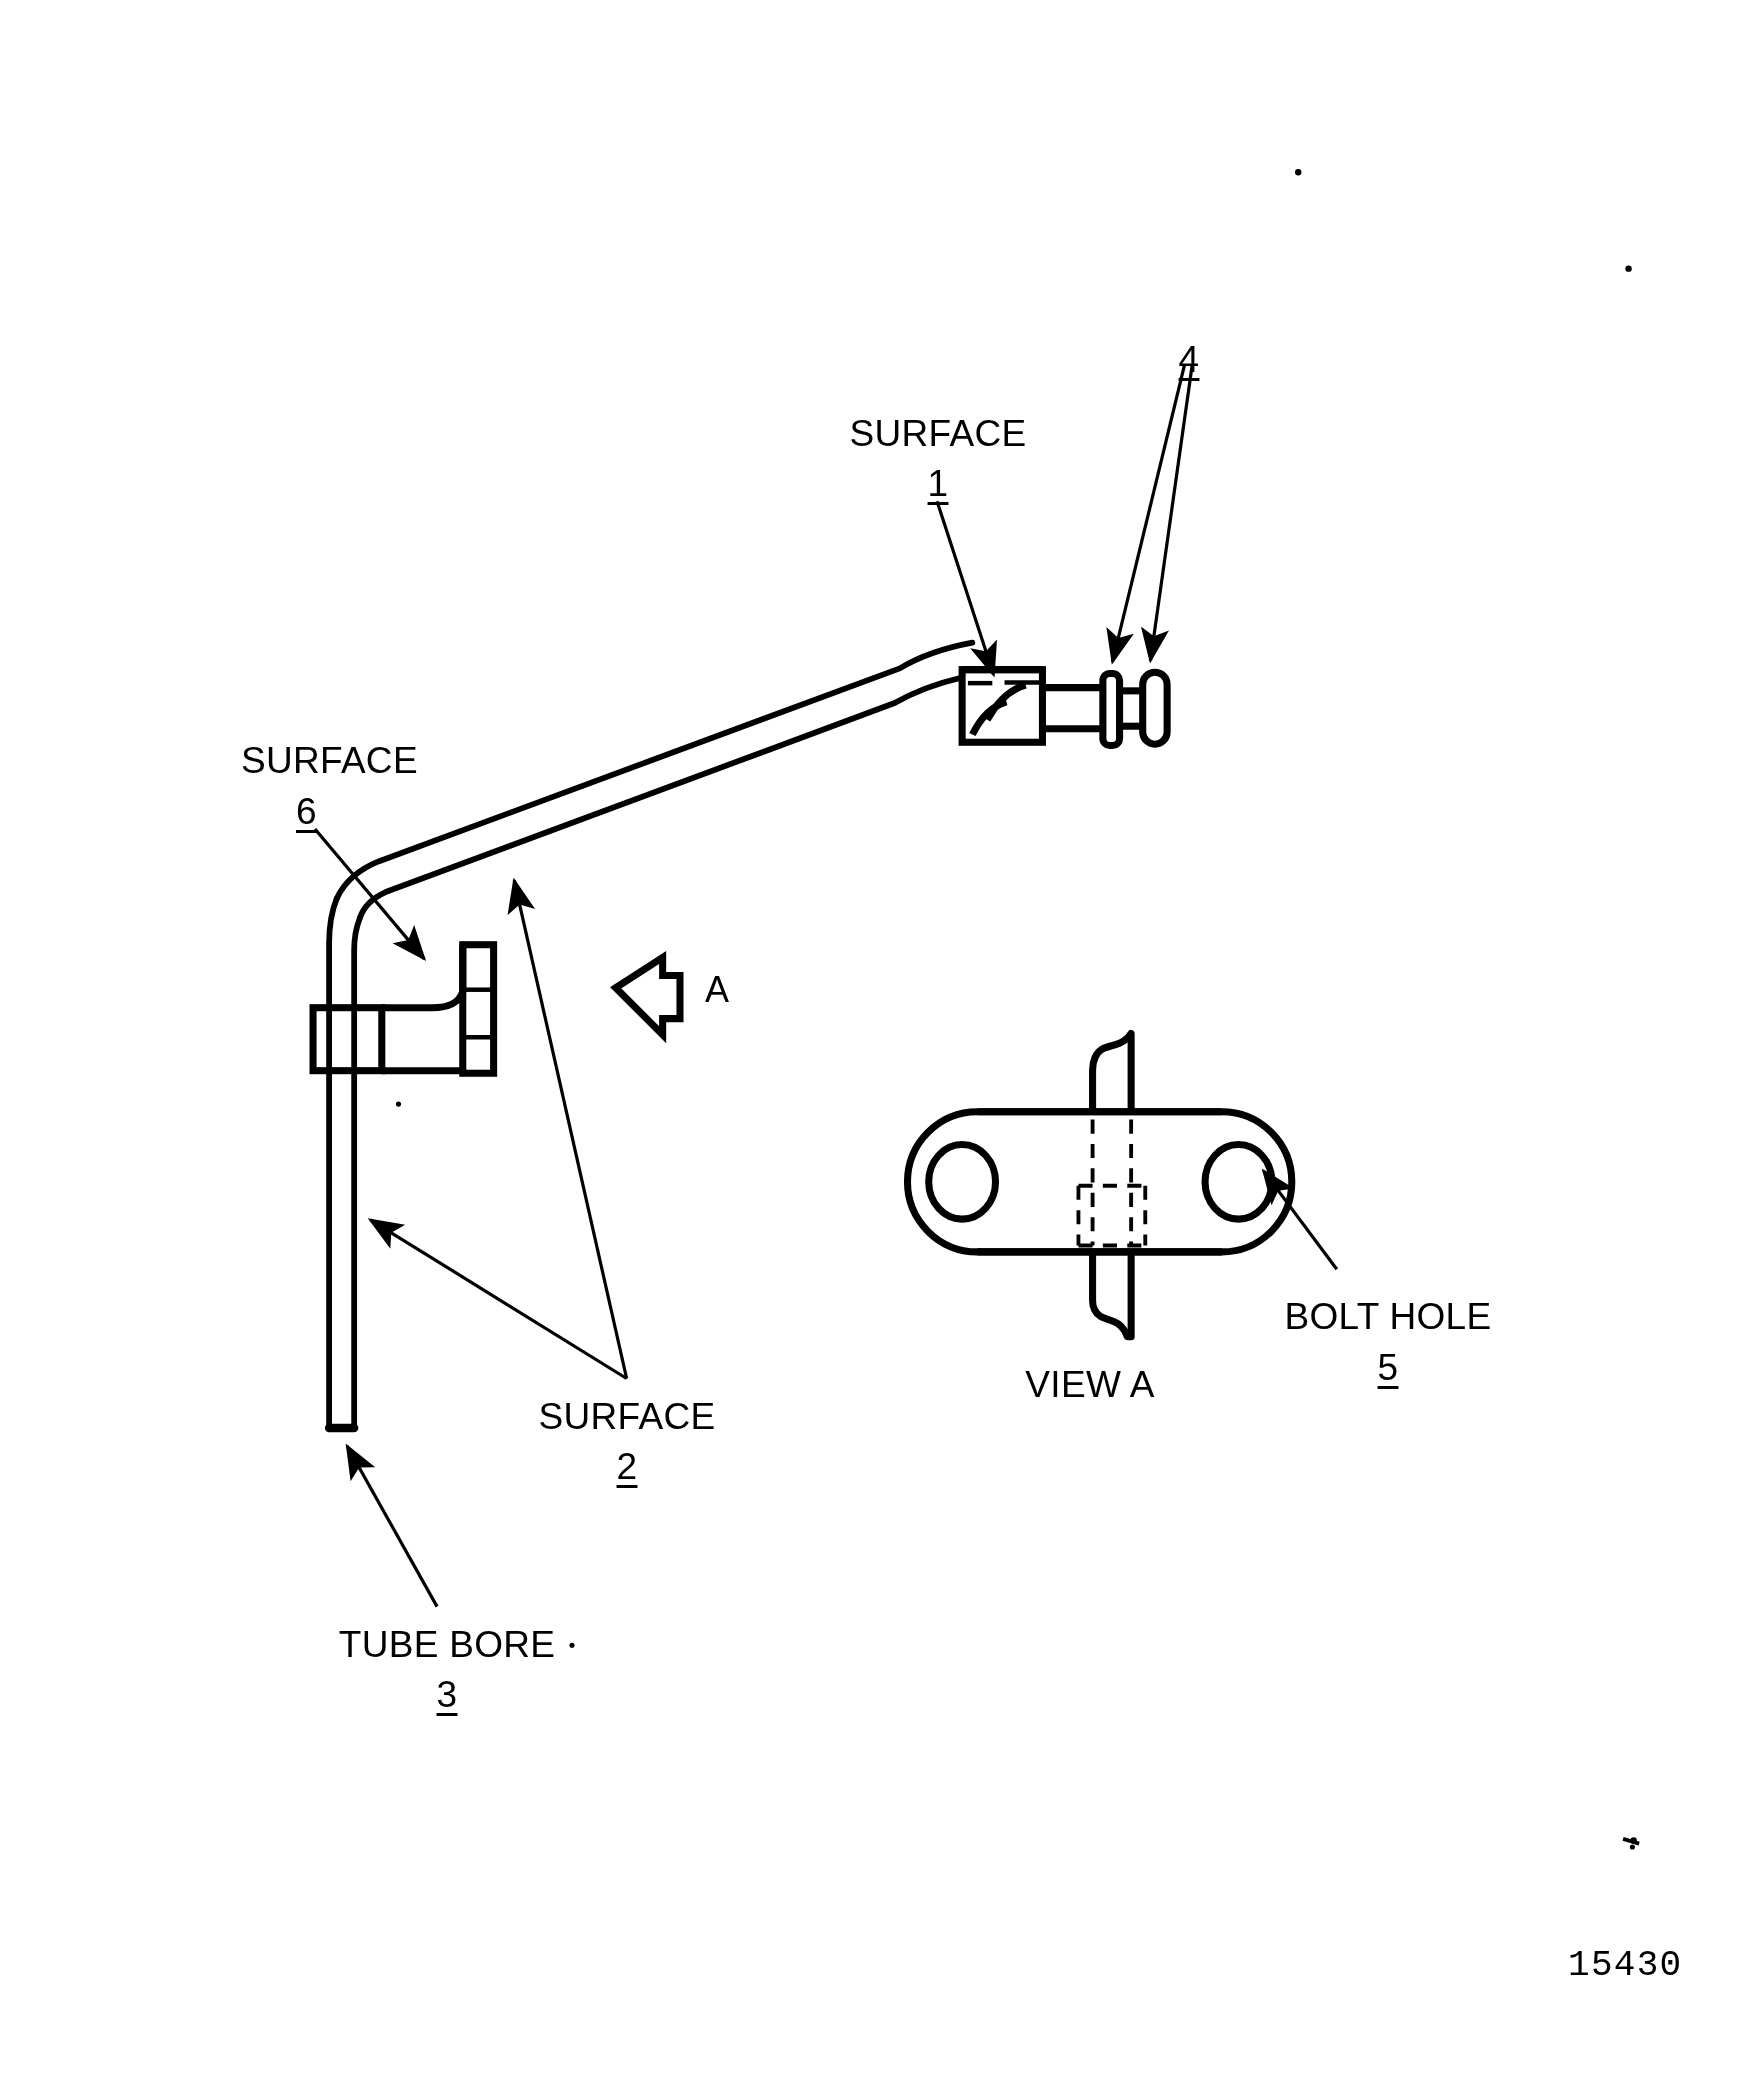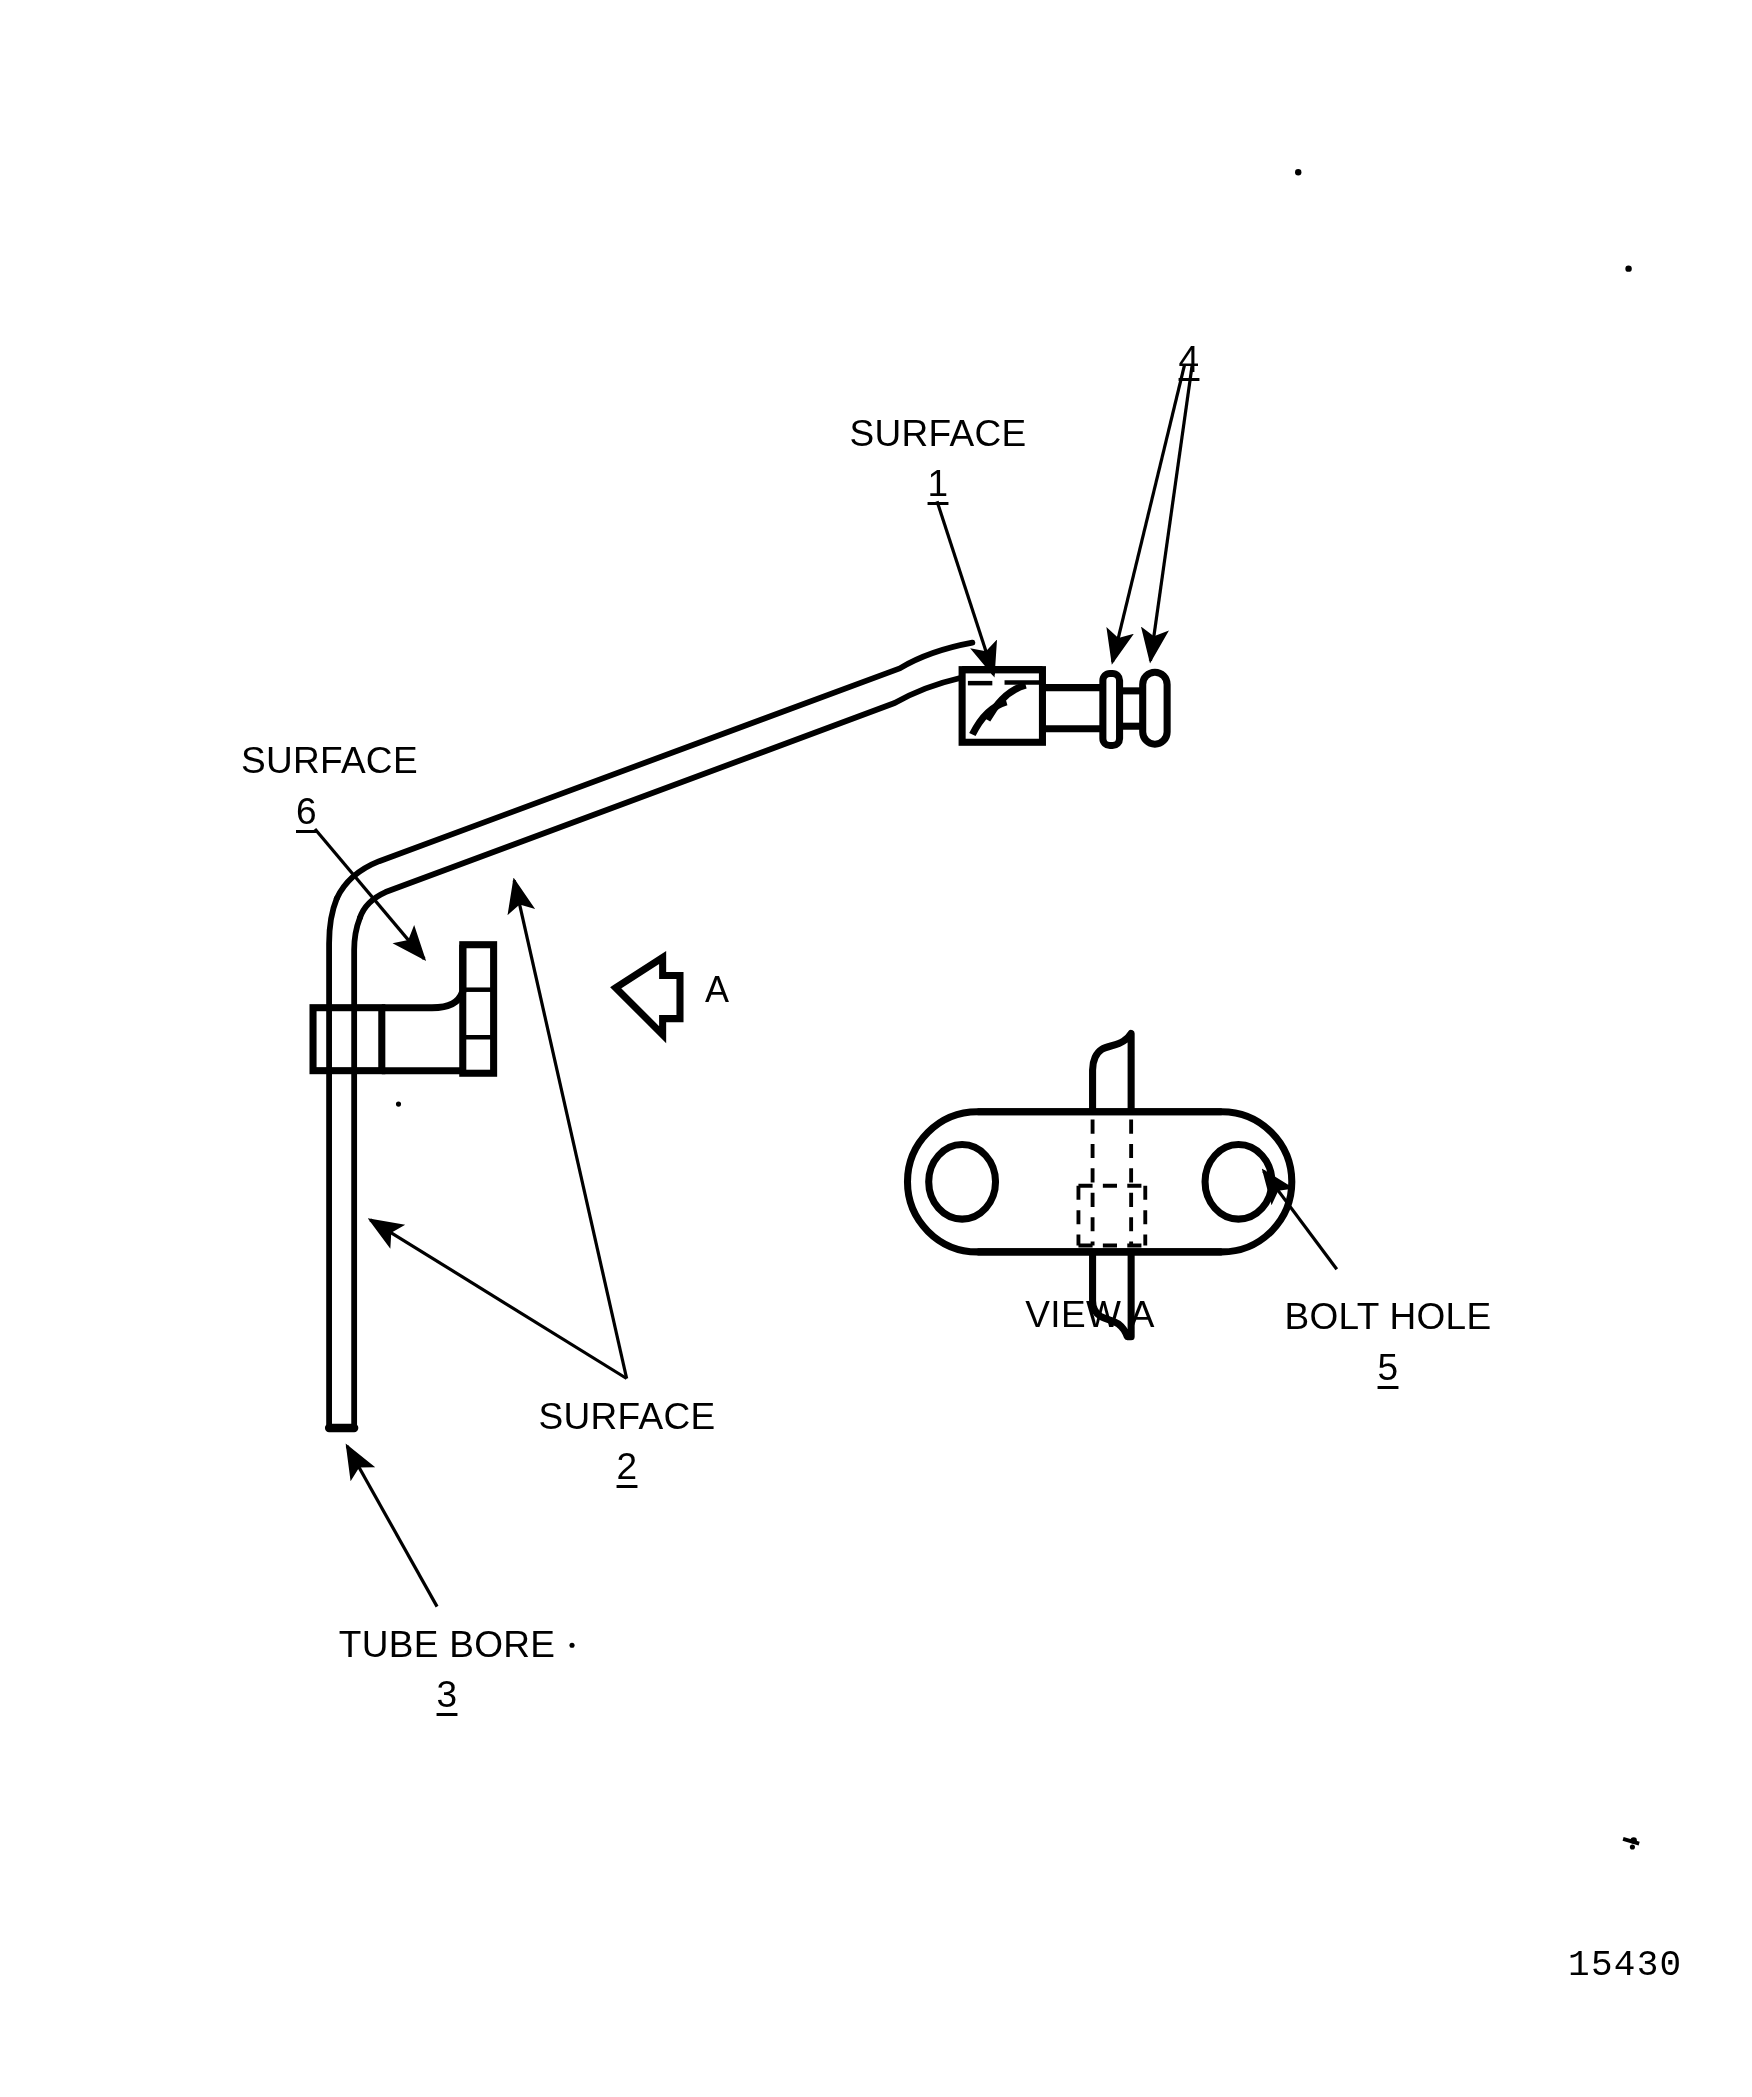--- a/index.html
+++ b/index.html
@@ -239,7 +239,7 @@
   <div class="lbl lbl-title ctr" style="left:1388px; top:1298px;text-align:right;">BOLT HOLE</div>
   <div class="lbl lbl-num ctr" style="left:1388px; top:1349px;">5</div>
 
-  <div class="lbl lbl-view ctr" style="left:1090px; top:1296px;">VIEW   A</div>
+  <div class="lbl lbl-view ctr" style="left:1090px; top:1366px;">VIEW   A</div>
 
   <div class="lbl lbl-sheetnum" style="left:1568px; top:1948px;font-family:Liberation Mono, monospace;">15430</div>
 

